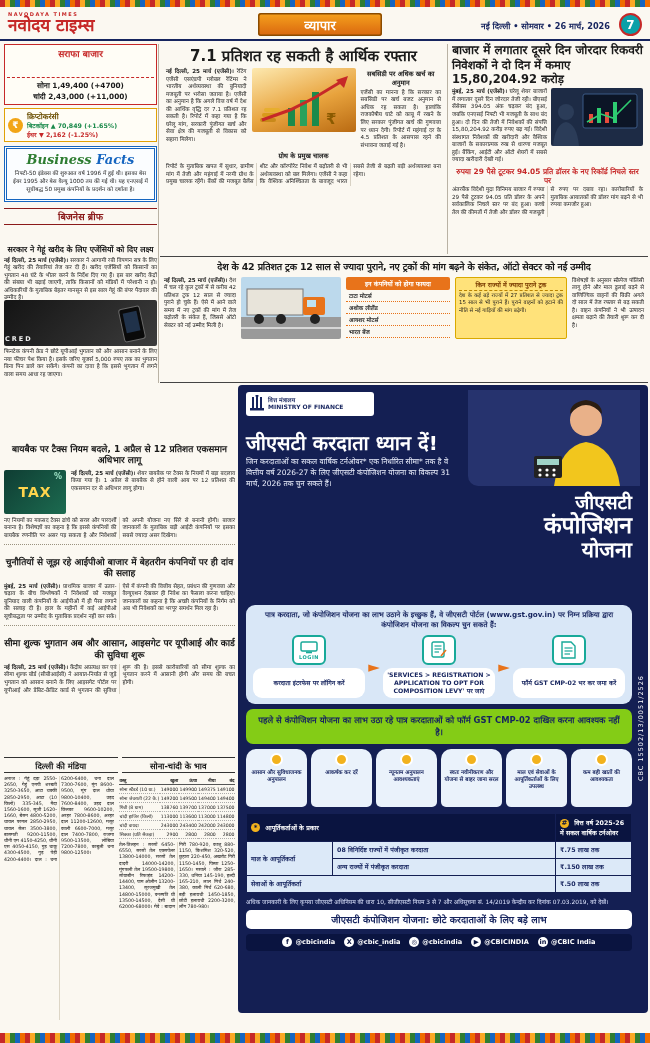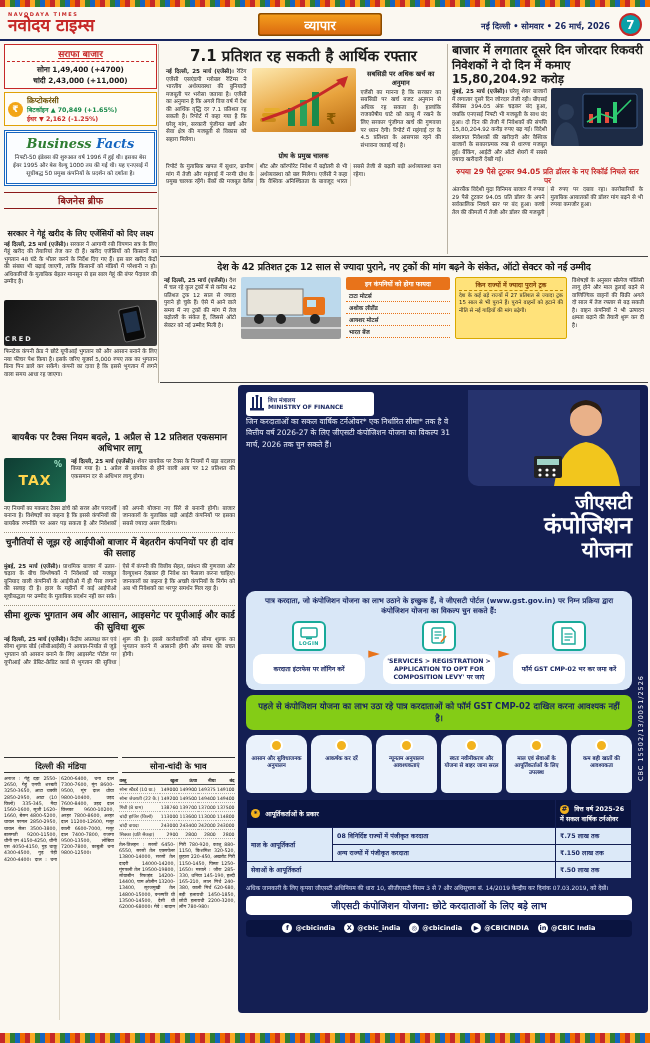--- a/index.html
+++ b/index.html
@@ -35,7 +35,7 @@
   
   .leftcol { position:absolute; left:4px; top:44px; width:153px; }
   .bullion { border:1px solid #c62828; text-align:center; padding:2px 2px 3px; background:#fffdf6; }
-  .bullion-title { color:#c62828; font-weight:bold; font-size:9px; border-bottom:1px dashed #c62828; padding-bottom:1px;text-decoration:underline; }
+  .bullion-title { color:#c62828; font-weight:bold; font-size:9px; border-bottom:1px dashed #c62828; padding-bottom:17px; }
   .bullion-line { font-size:7.3px; font-weight:bold; margin-top:1.5px; }
   .crypto { border:1px solid #e0a106; margin-top:3px; padding:2px 3px; display:flex; gap:4px; align-items:center; background:#fffdf6; }
   .coin { width:15px; height:15px; border-radius:50%; background:#f2a516; color:#fff; font-weight:bold;

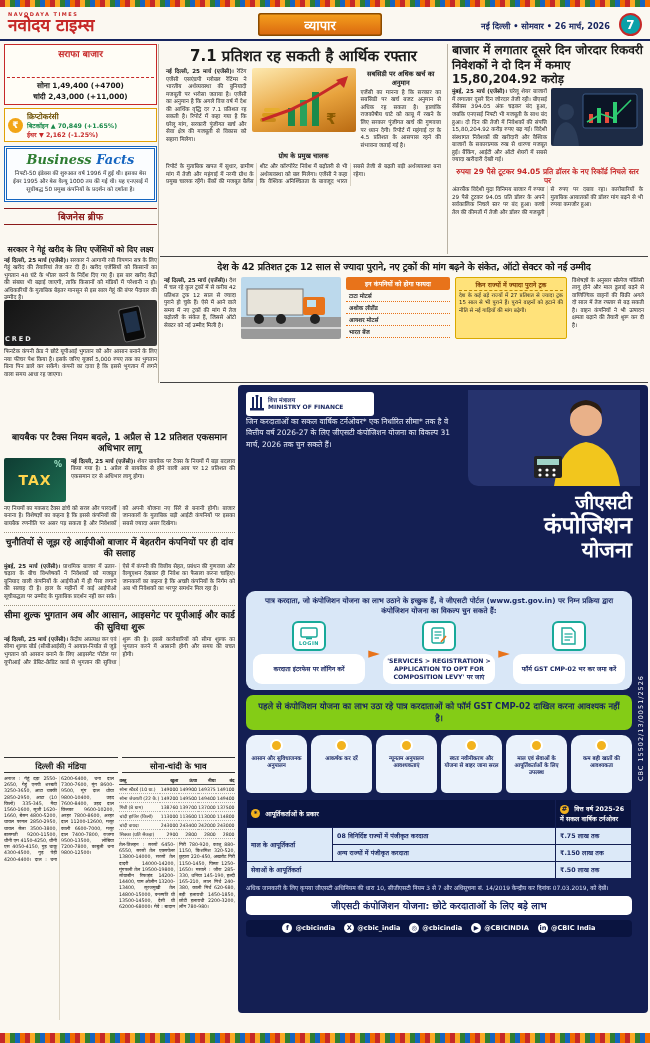--- a/index.html
+++ b/index.html
@@ -96,7 +96,7 @@
 
   
   .leftwide { position:absolute; left:4px; top:432px; width:231px; }
-  .art-hl { font-size:9px; font-weight:bold; text-align:center; line-height:1.25; }
+  .art-hl { font-size:9px; font-weight:bold; text-align:center; line-height:1.25;margin-top:12px; }
   .buy-row { display:flex; gap:5px; margin-top:3px; }
   .tax-img { width:62px; height:44px; flex:none; background:linear-gradient(135deg,#0f3d33,#1c6b50);
     position:relative; border-radius:2px; display:flex; align-items:center; justify-content:center; }

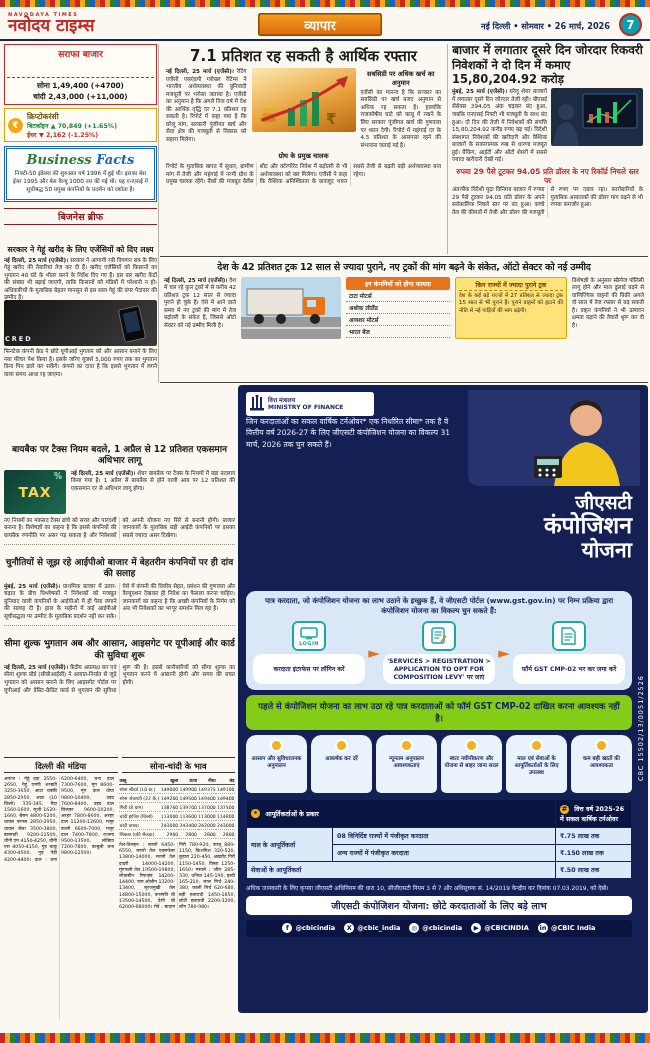--- a/index.html
+++ b/index.html
@@ -441,6 +441,7 @@
           <div>MINISTRY OF FINANCE</div>
         </div>
       </div>
+      <div class="ad-h1">जीएसटी करदाता ध्यान दें!</div>
       <div class="ad-intro">जिन करदाताओं का सकल वार्षिक टर्नओवर* एक निर्धारित सीमा* तक है वे वित्तीय वर्ष 2026-27 के लिए जीएसटी कंपोजिशन योजना का विकल्प 31 मार्च, 2026 तक चुन सकते हैं।</div>
       <div class="ad-photo">
         <svg width="172" height="96" viewBox="0 0 172 96">

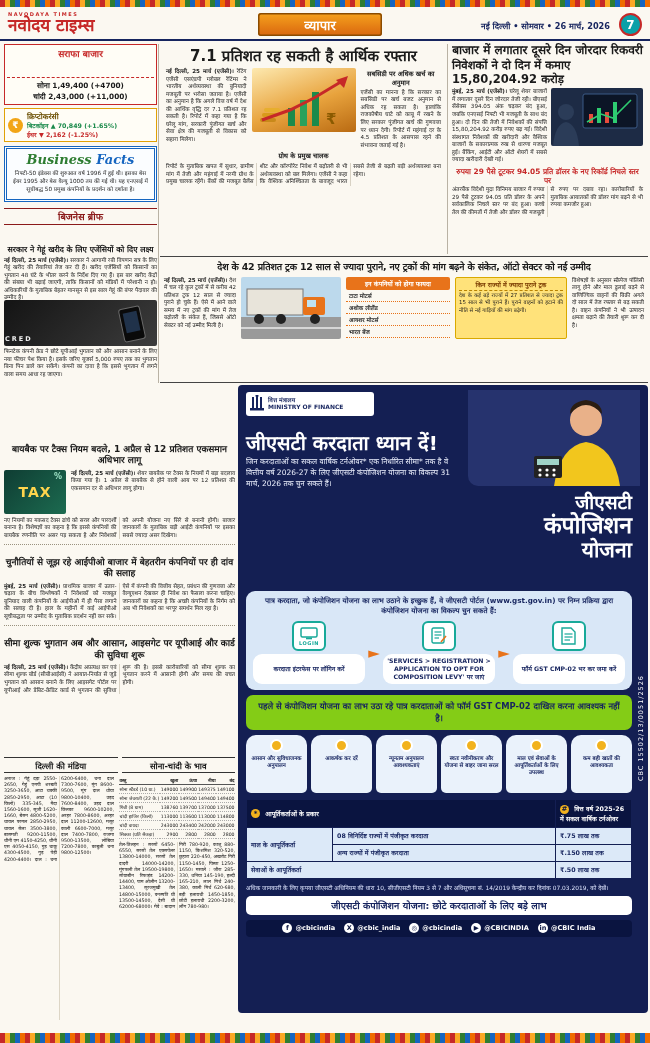--- a/index.html
+++ b/index.html
@@ -134,7 +134,7 @@
   .ad-big { position:absolute; right:0; top:100px; text-align:right; font-weight:bold; line-height:1.12; }
   .ad-big .l1 { font-size:19px; } .ad-big .l2 { font-size:23px; } .ad-big .l3 { font-size:21px; }
 
-  .process { background:#d9e7f7; border-radius:9px; color:#16245e; padding:5px 7px 6px; margin-top:3px; }
+  .process { background:#d9e7f7; border-radius:9px; color:#16245e; padding:5px 7px 6px; margin-top:17px; }
   .process-intro { font-size:7.2px; font-weight:bold; text-align:center; line-height:1.4; }
   .steps { display:flex; align-items:center; justify-content:space-between; margin-top:5px; }
   .step { width:112px; text-align:center; }

